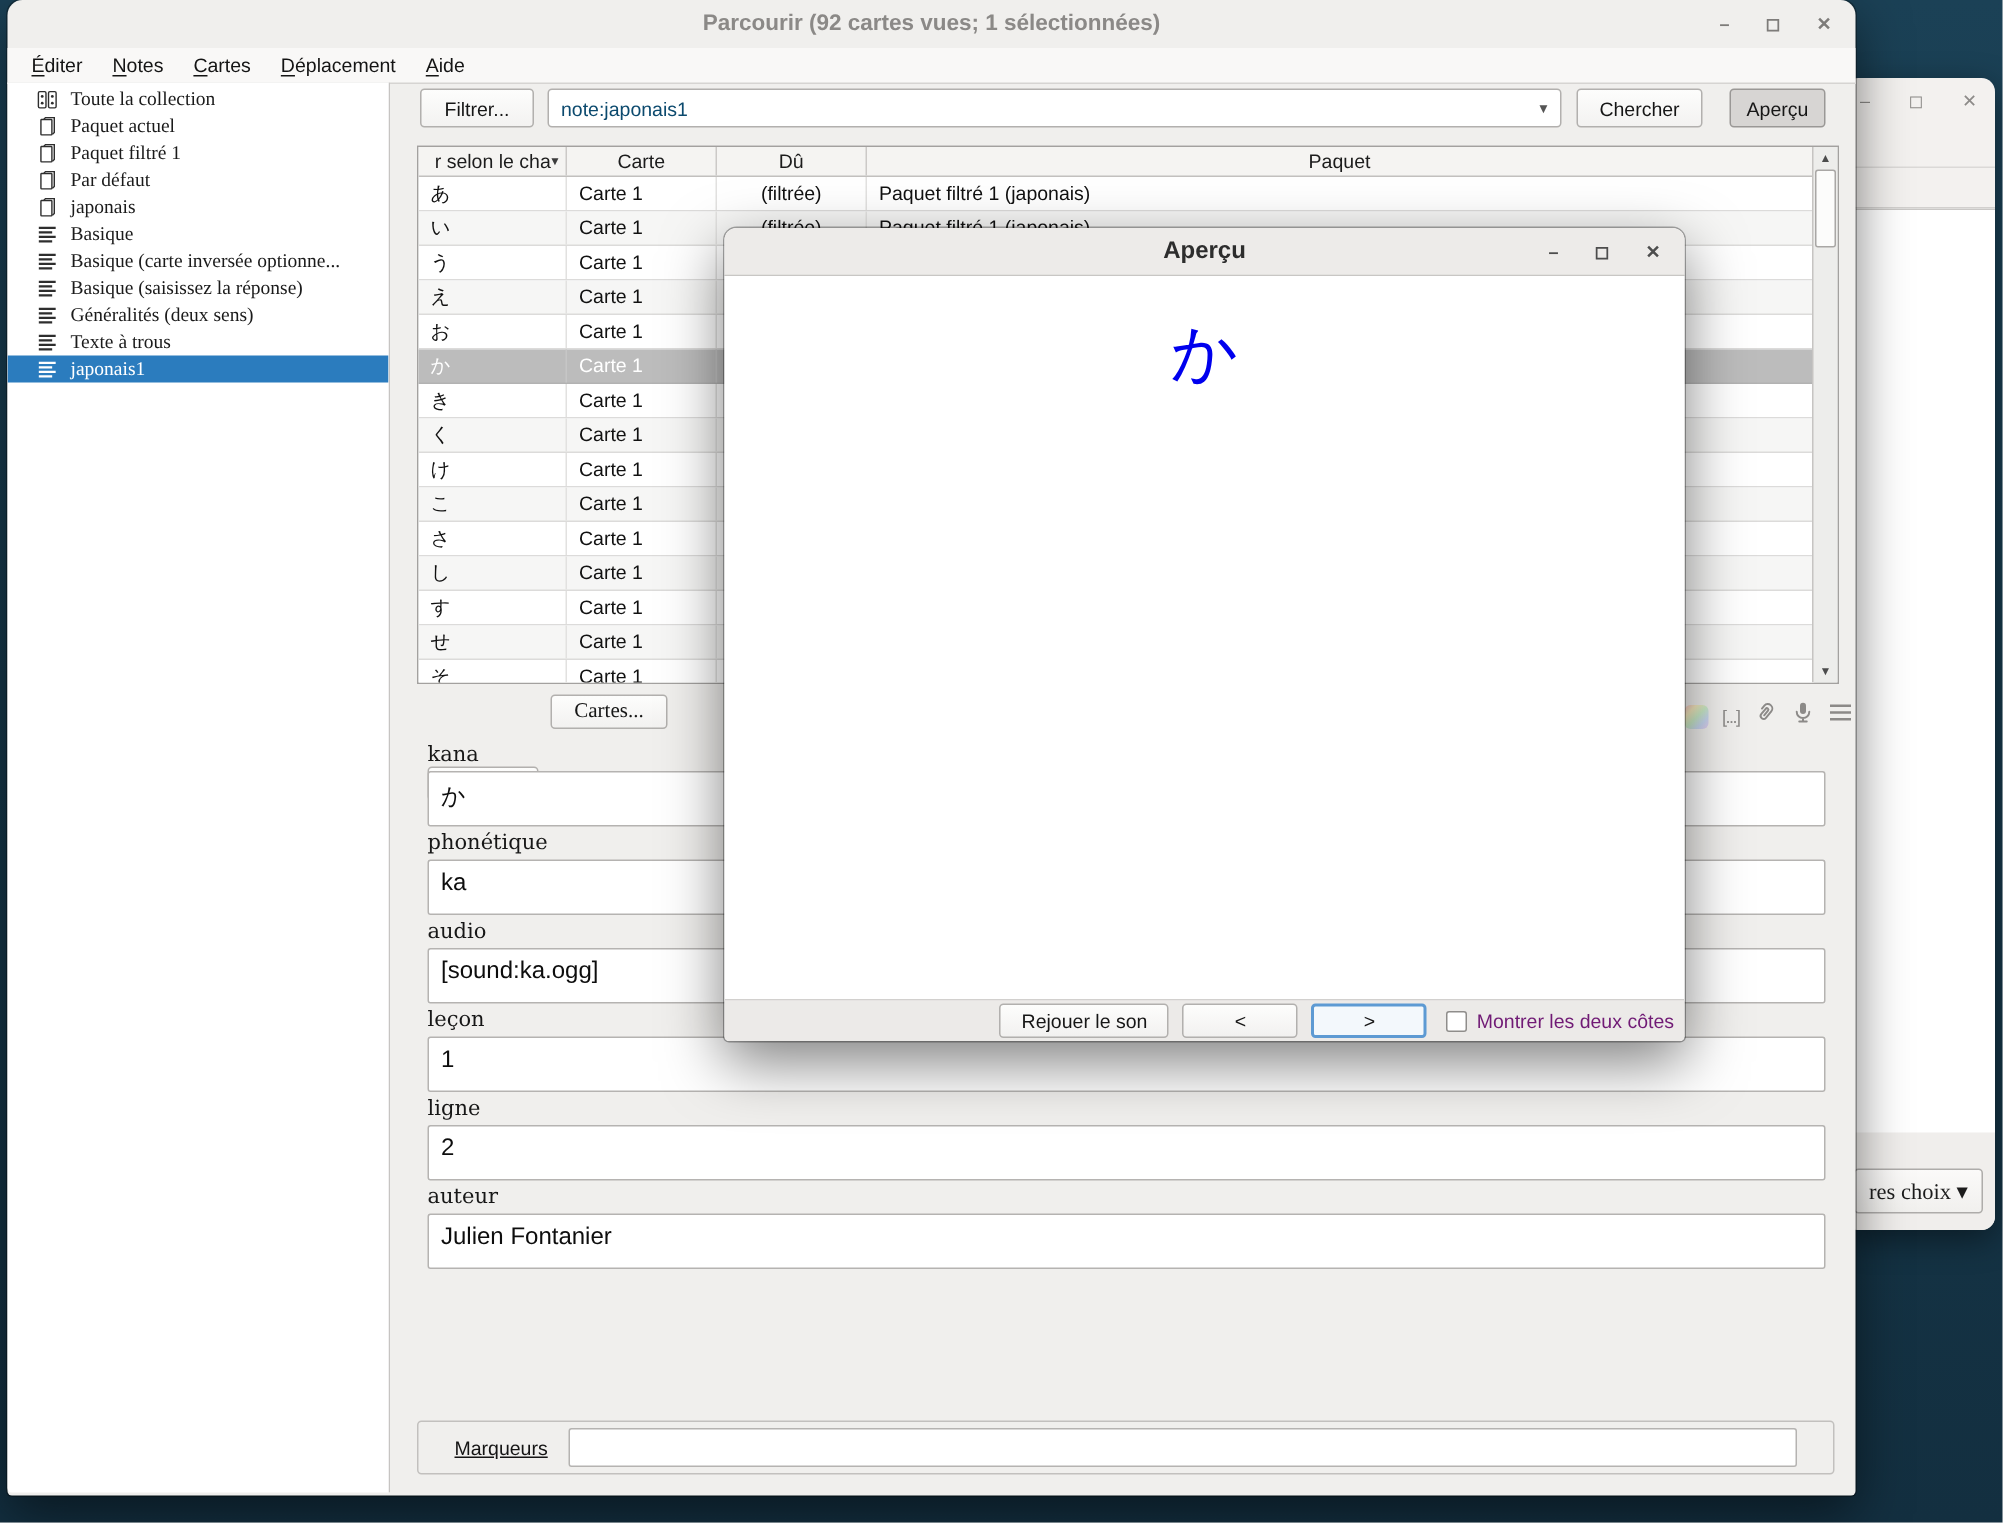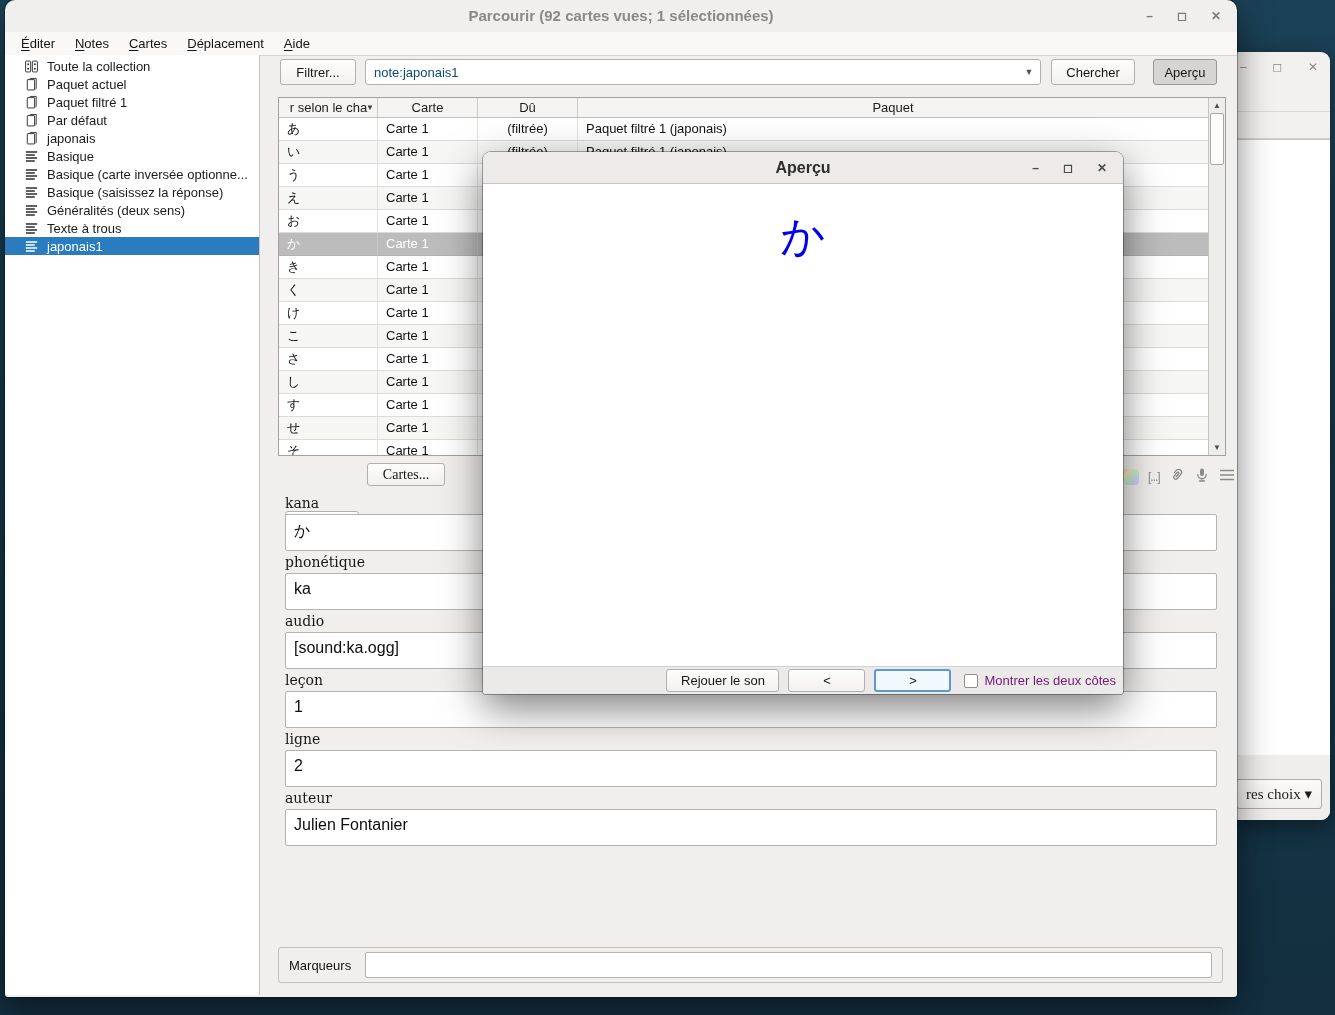--- a/index.html
+++ b/index.html
@@ -38,7 +38,7 @@
   
   #sidebar{position:absolute;left:0;top:55px;width:254px;bottom:2px;background:#fff;
     border-right:1px solid #c6c4c2;overflow:hidden;border-radius:0 0 0 3px;padding-top:2px;}
-  .side-item{height:18px;display:flex;align-items:center;gap:8px;padding-left:19px;font-size:13px;color:#1b1b1b;white-space:nowrap;overflow:hidden;}
+  .side-item{height:18px;display:flex;align-items:center;gap:8px;padding-left:19px;font-size:13px;color:#1b1b1b;white-space:nowrap;overflow:hidden;font-family:Liberation Serif, serif;}
   .side-item .s-icon{width:15px;height:15px;flex:none;display:flex;align-items:center;color:#2e2e2e;}
   .side-item.selected{background:#2b7cbe;color:#fff;}
   .side-item.selected .s-icon{color:#fff;}

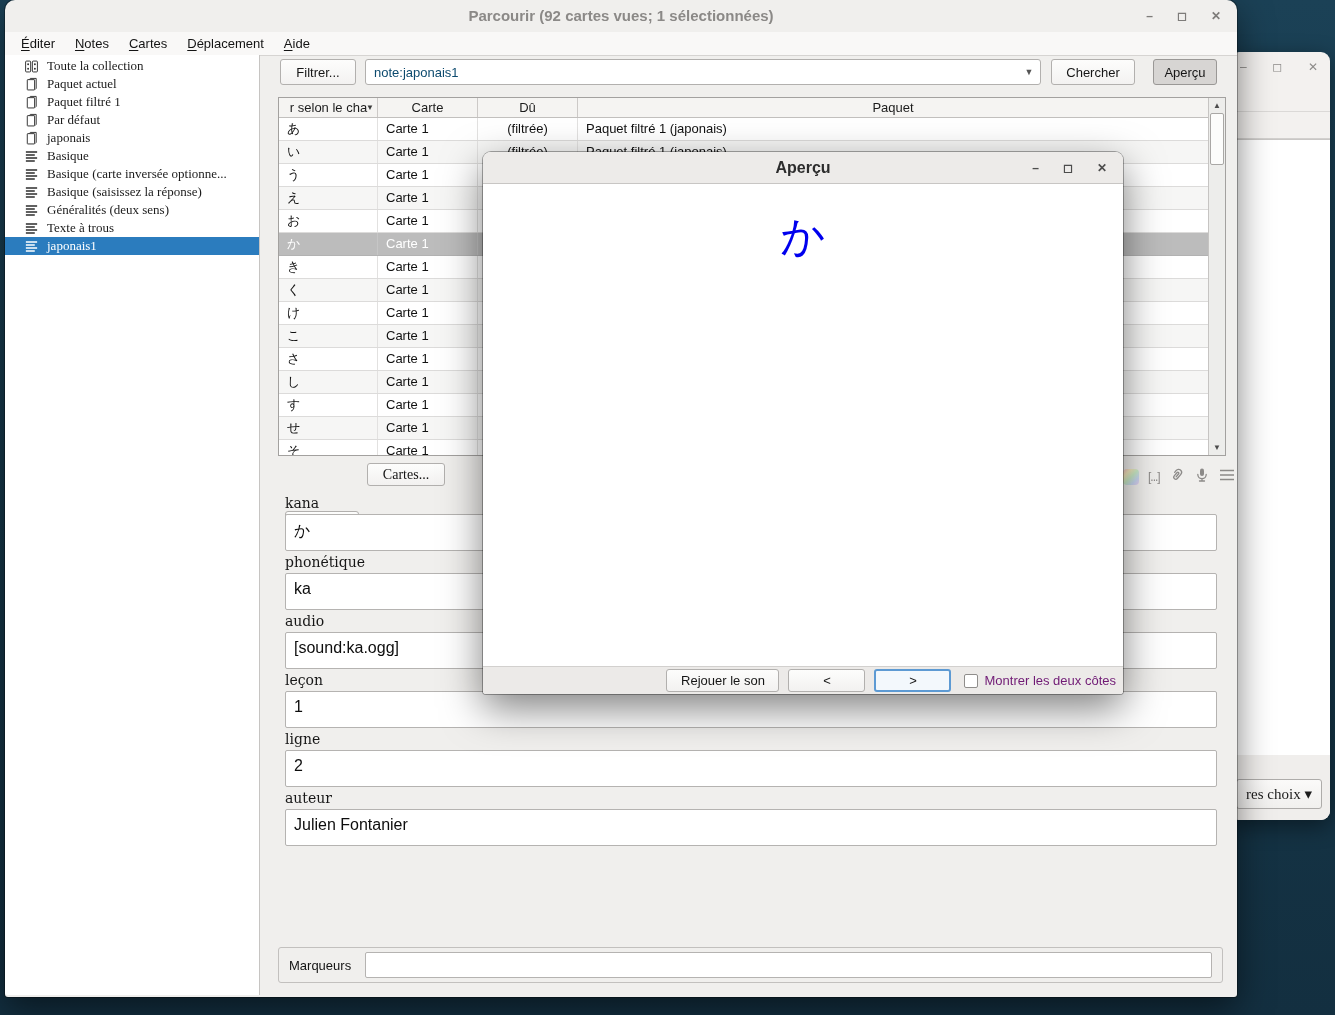--- a/index.html
+++ b/index.html
@@ -91,8 +91,8 @@
   .f-box{height:37px;background:#fff;border:1px solid #b5b3b1;border-radius:2px;box-sizing:border-box;
     font-size:16px;color:#0d0d0d;padding:6px 8px;overflow:hidden;white-space:nowrap;}
   #tags-frame{position:absolute;left:273px;top:947px;width:945px;height:36px;border:1px solid #c2c0be;
-    border-radius:3px;background:#f0efed;display:flex;align-items:center;padding:0 10px;gap:14px;
-    box-sizing:border-box;font-size:13px;color:#141414;}
+    border-radius:3px;background:#f0efed;display:flex;align-items:center;padding:0 24px;gap:14px;
+    box-sizing:border-box;font-size:13px;color:#141414;text-decoration:underline;}
   #tags-input{flex:1;height:24px;background:#fff;border:1px solid #b5b3b1;border-radius:2px;
     font-size:13px;padding:0 6px;outline:none;font-family:"Liberation Sans",sans-serif;}
   

